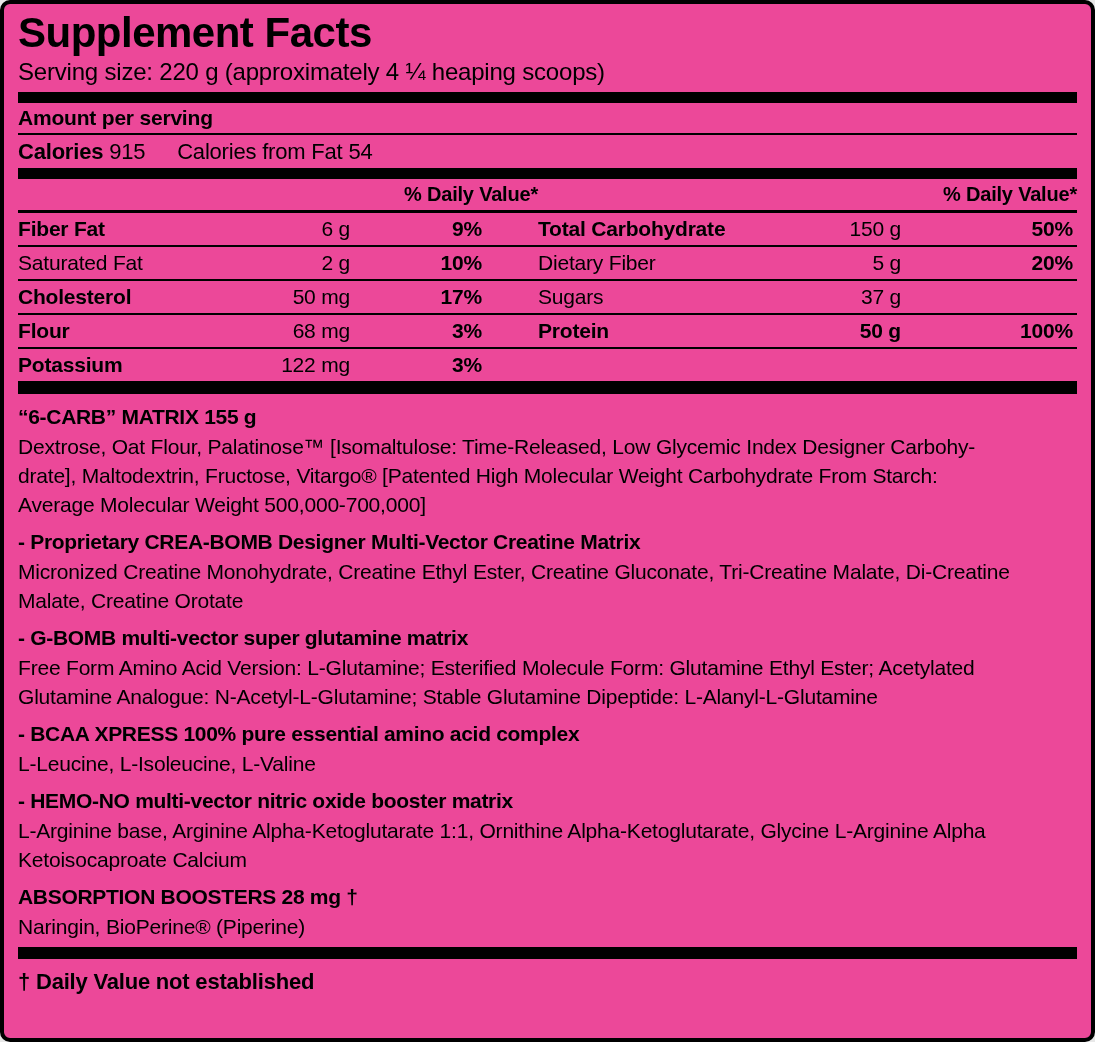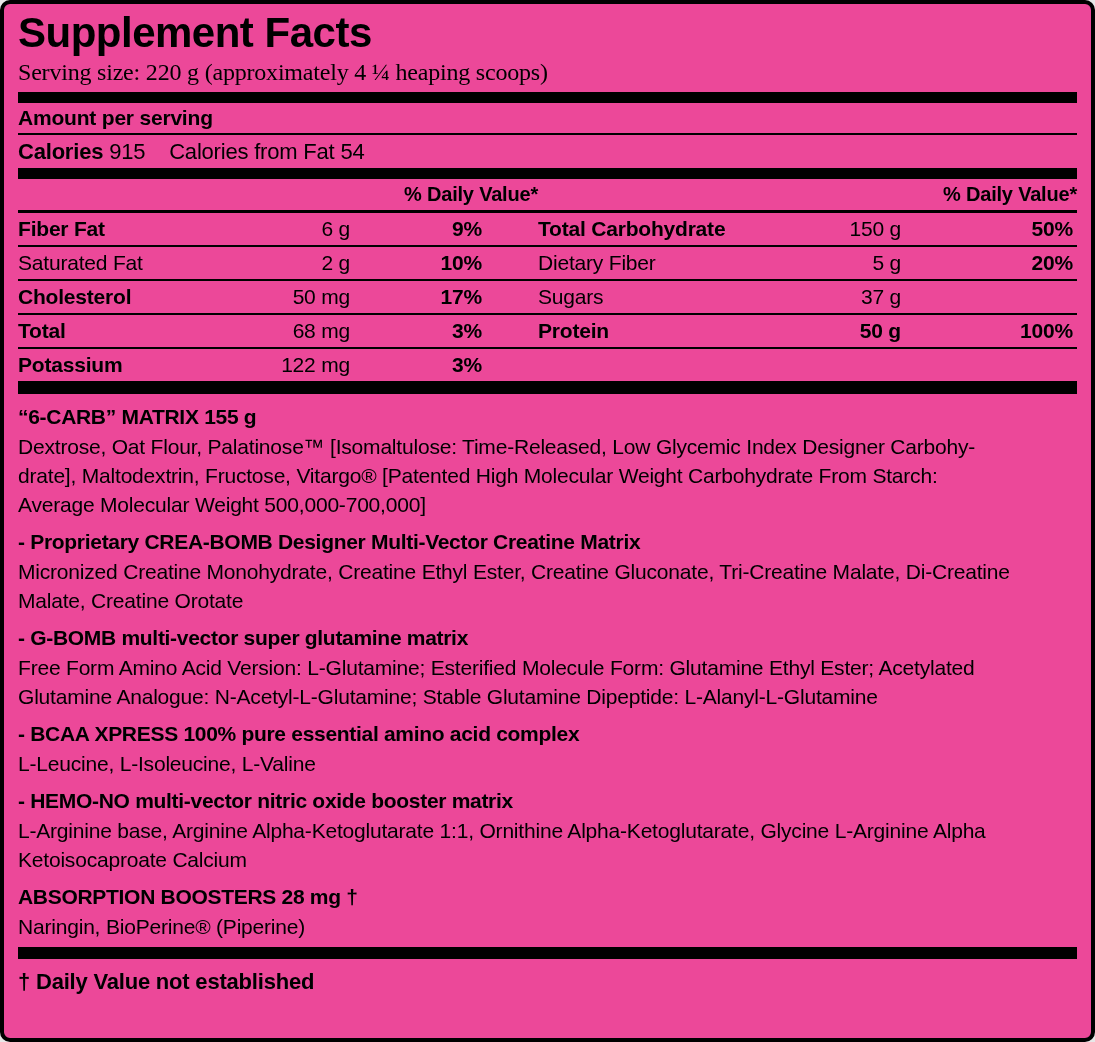--- a/index.html
+++ b/index.html
@@ -25,7 +25,7 @@
     margin: 0;
     letter-spacing: -0.5px;
   }
-  .serving { font-size: 24px; line-height: 32px; font-family: Liberation Serif, serif; }
+  .serving { font-size: 24px; line-height: 32px; }
 
   .bar { background: #000; height: 11px; margin: 4px 0 0 0; }
   .bar.table-bottom { height: 13px; margin: 0; }

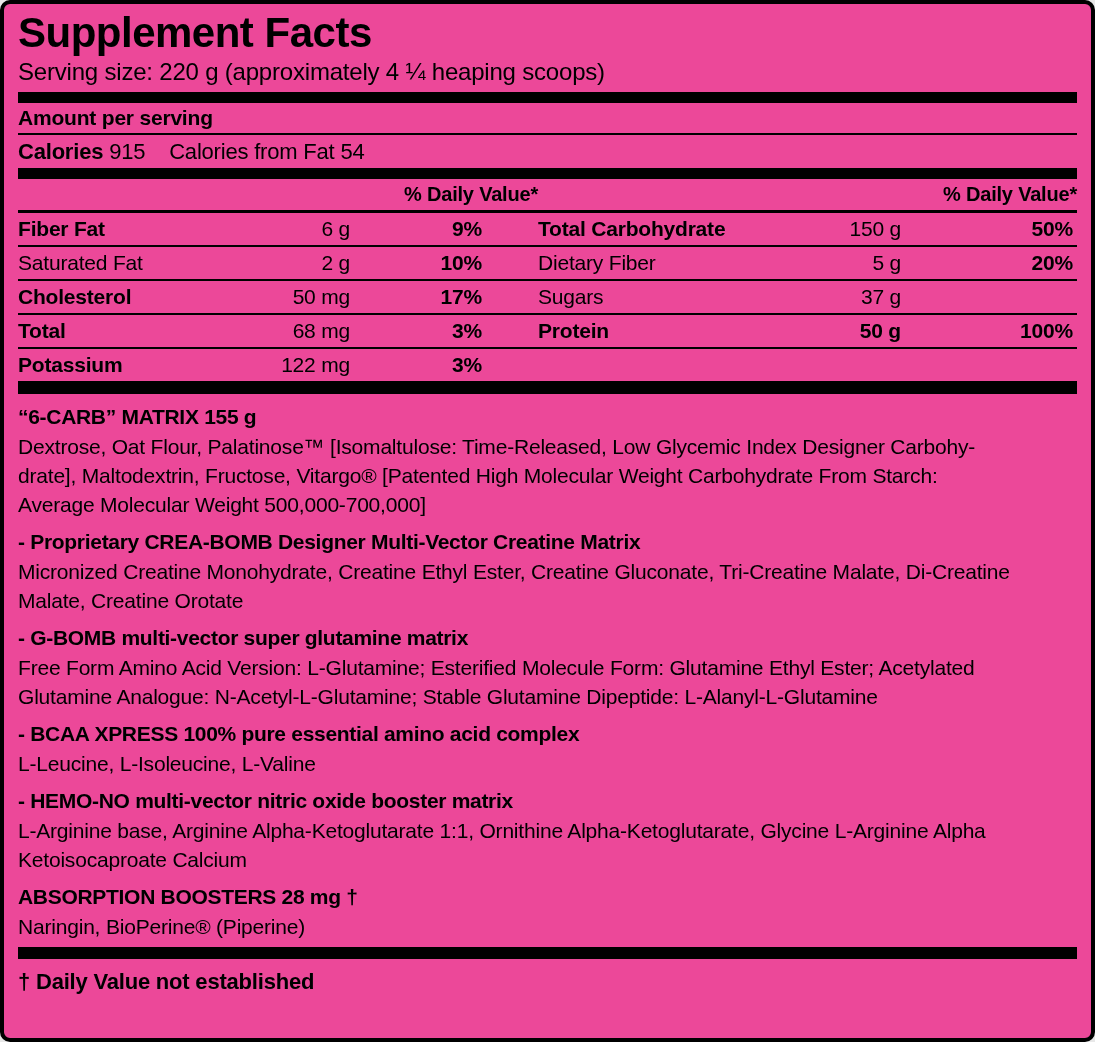--- a/index.html
+++ b/index.html
@@ -37,7 +37,7 @@
   }
   .cal-row { font-size: 22px; line-height: 33px; }
   .cal-row .b { font-weight: bold; }
-  .cal-row .cff { margin-left: 18px; }
+  .cal-row .cff { margin-left: 26px; }
 
   
   .t-header {

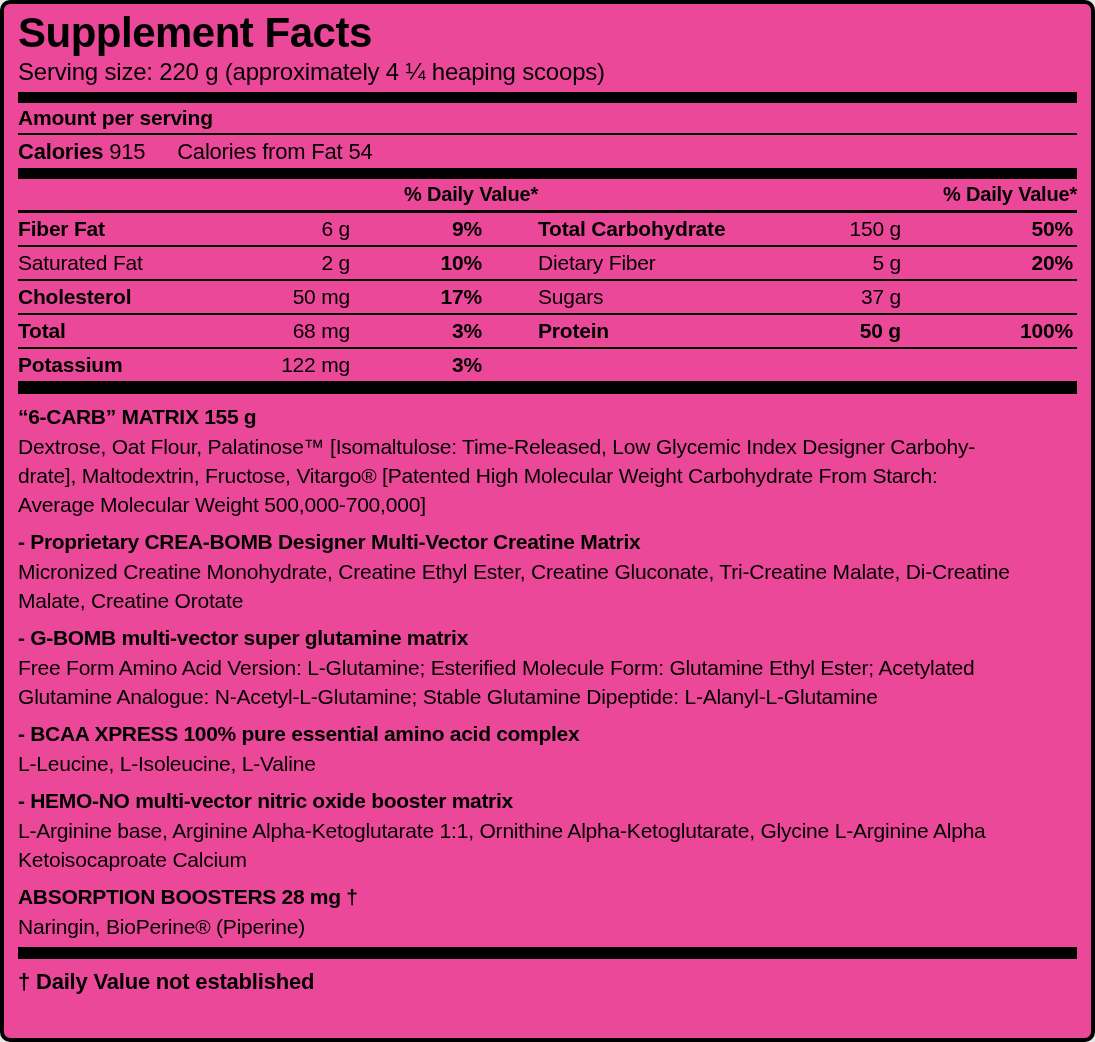--- a/index.html
+++ b/index.html
@@ -122,7 +122,7 @@
     </div>
 
     <div class="row">
-      <div class="cell-name bold">Total</div>
+      <div class="cell-name bold">Flour</div>
       <div class="cell-amt">68 mg</div>
       <div class="cell-pct">3%</div>
       <div class="cell-gutter"></div>

